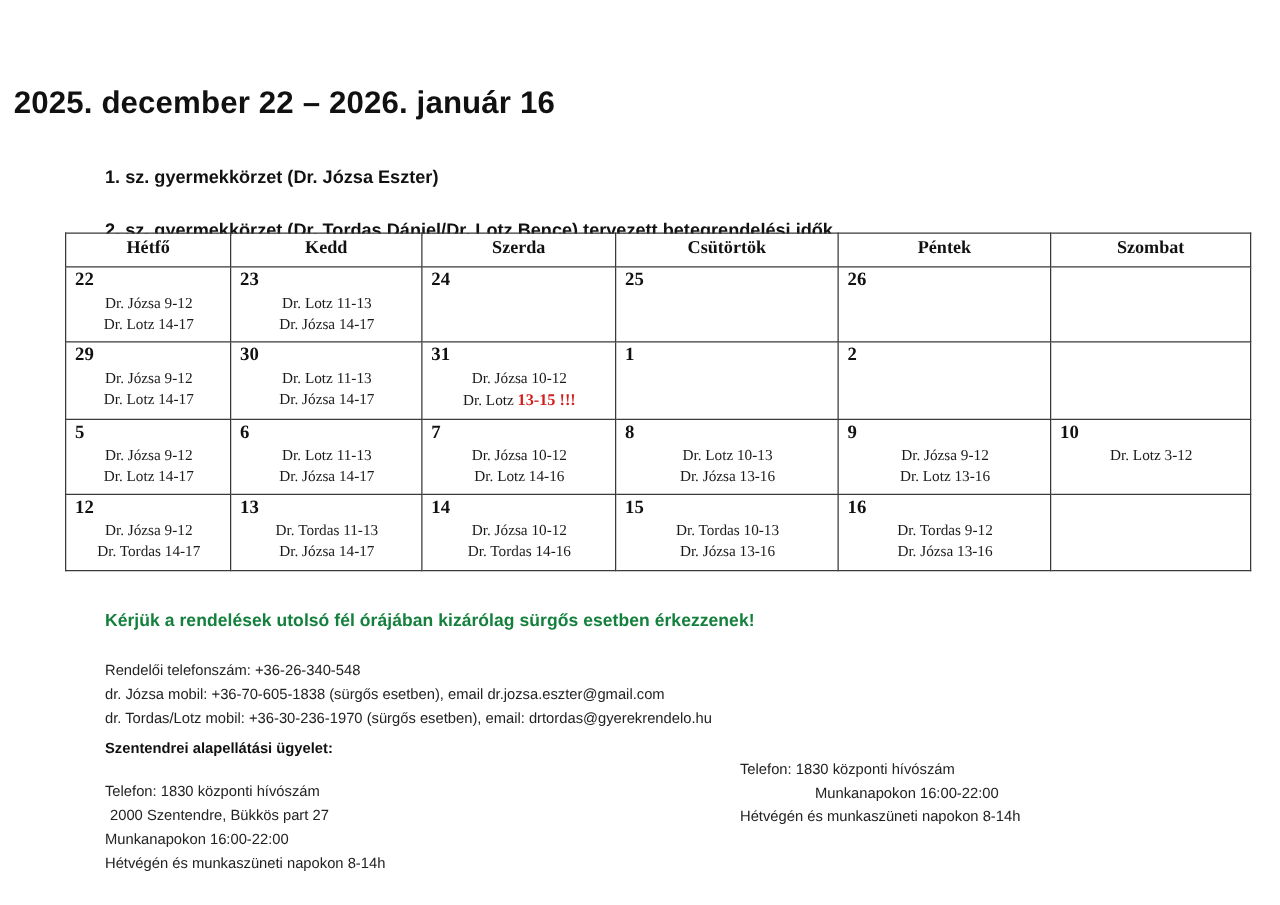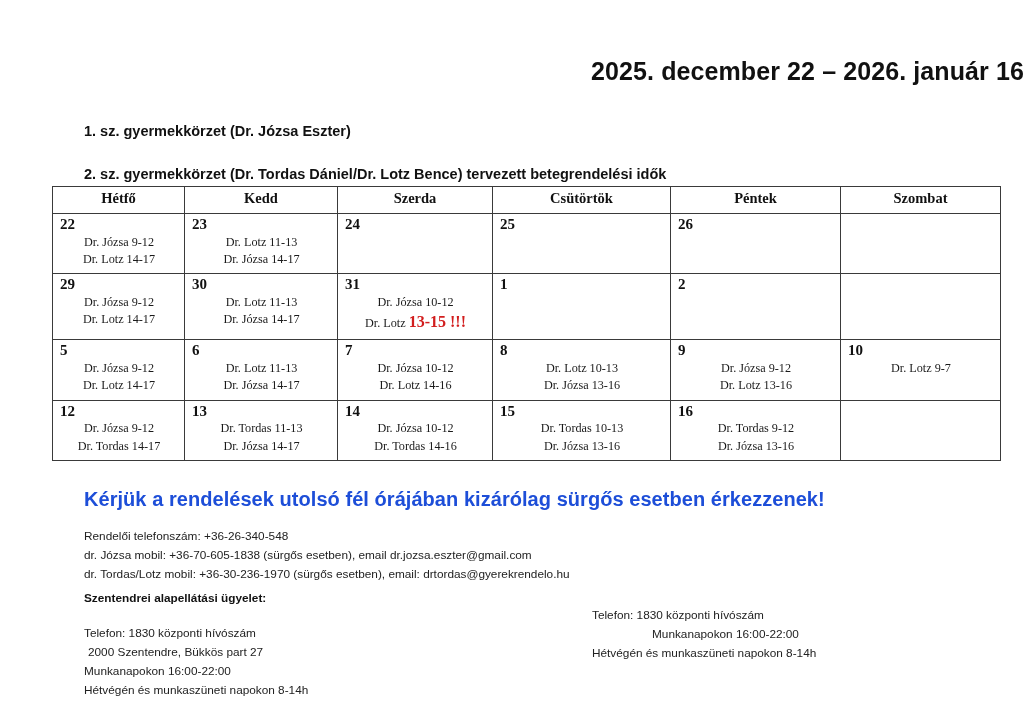--- a/index.html
+++ b/index.html
@@ -19,11 +19,11 @@
 
   
   .doc-title {
-    text-align: right;
+    text-align: left;
     font-size: 25px;
     font-weight: bold;
     letter-spacing: 0.1px;
-    margin: 0;
+    margin: 11px;
     padding-top: 57px;
     color: #111111;
   }

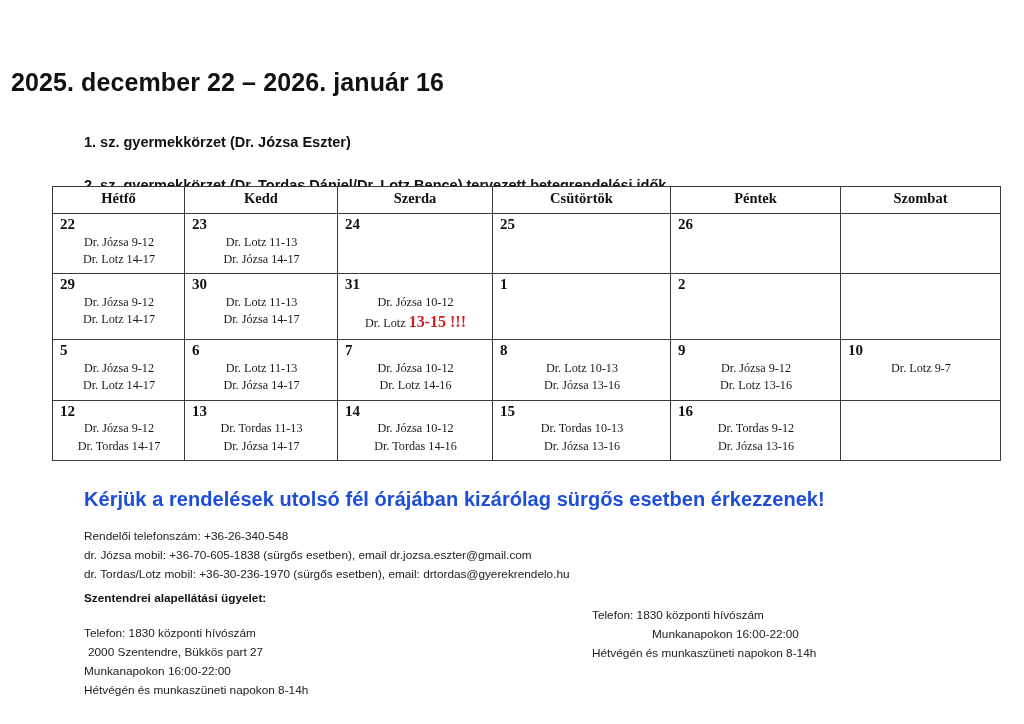--- a/index.html
+++ b/index.html
@@ -95,7 +95,7 @@
   .slot .hl {
     color: #d21e1e;
     font-weight: bold;
-    font-size: 16px;
+    font-size: 13px;
   }
 
   

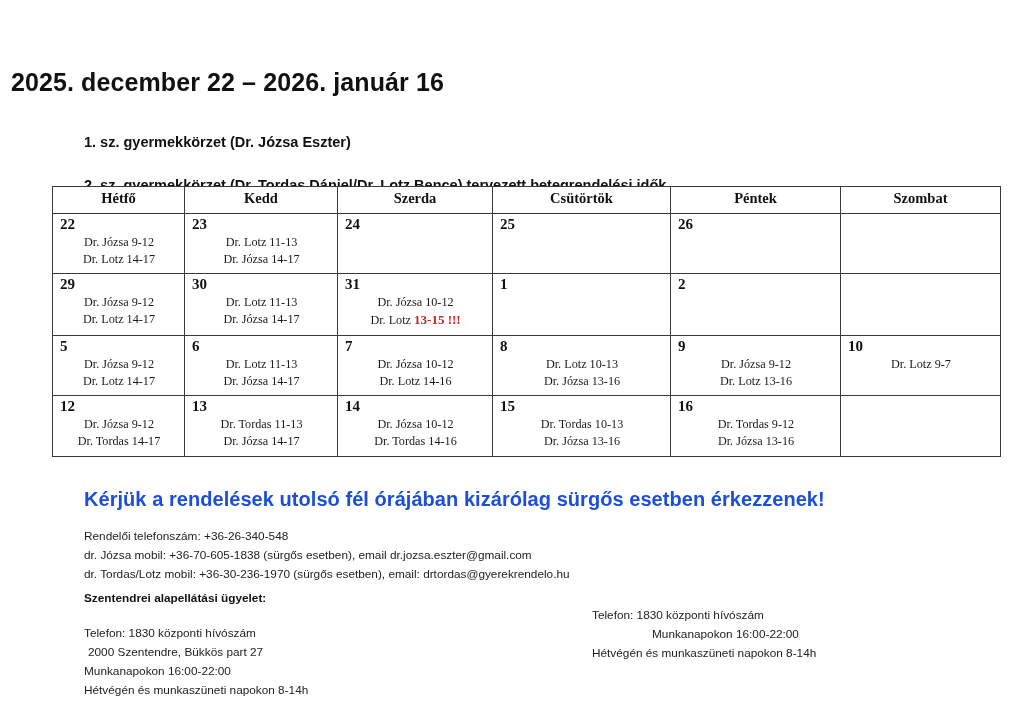--- a/index.html
+++ b/index.html
@@ -284,7 +284,7 @@
           <td class="">
             <span class="daynum">10</span>
             <div class="slots">
-              <div class="slot"><span>Dr. Lotz 9-7</span></div>
+              <div class="slot"><span>Dr. Lotz 3-12</span></div>
             </div>
           </td>
         </tr>

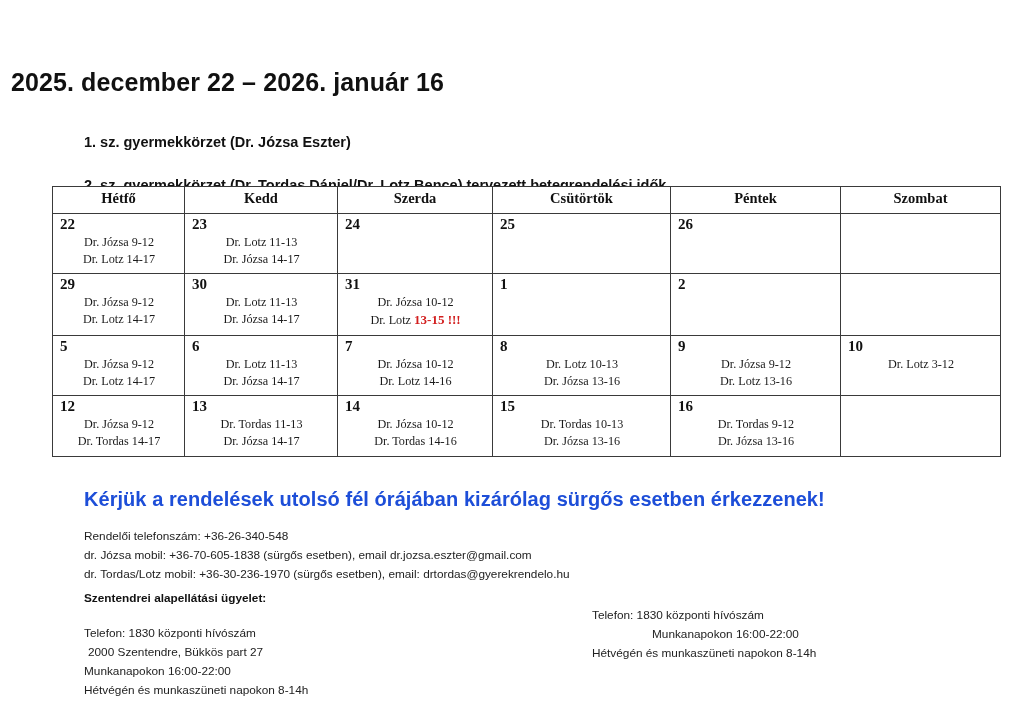--- a/index.html
+++ b/index.html
@@ -111,9 +111,9 @@
     position: absolute;
     left: 84px;
     top: 488px;
-    font-size: 20px;
-    font-weight: bold;
-    color: #1d4ed8;
+    font-size: 14px;
+    font-weight: bold;
+    color: #15803d;
     letter-spacing: 0.05px;
     text-align: center;
   }

